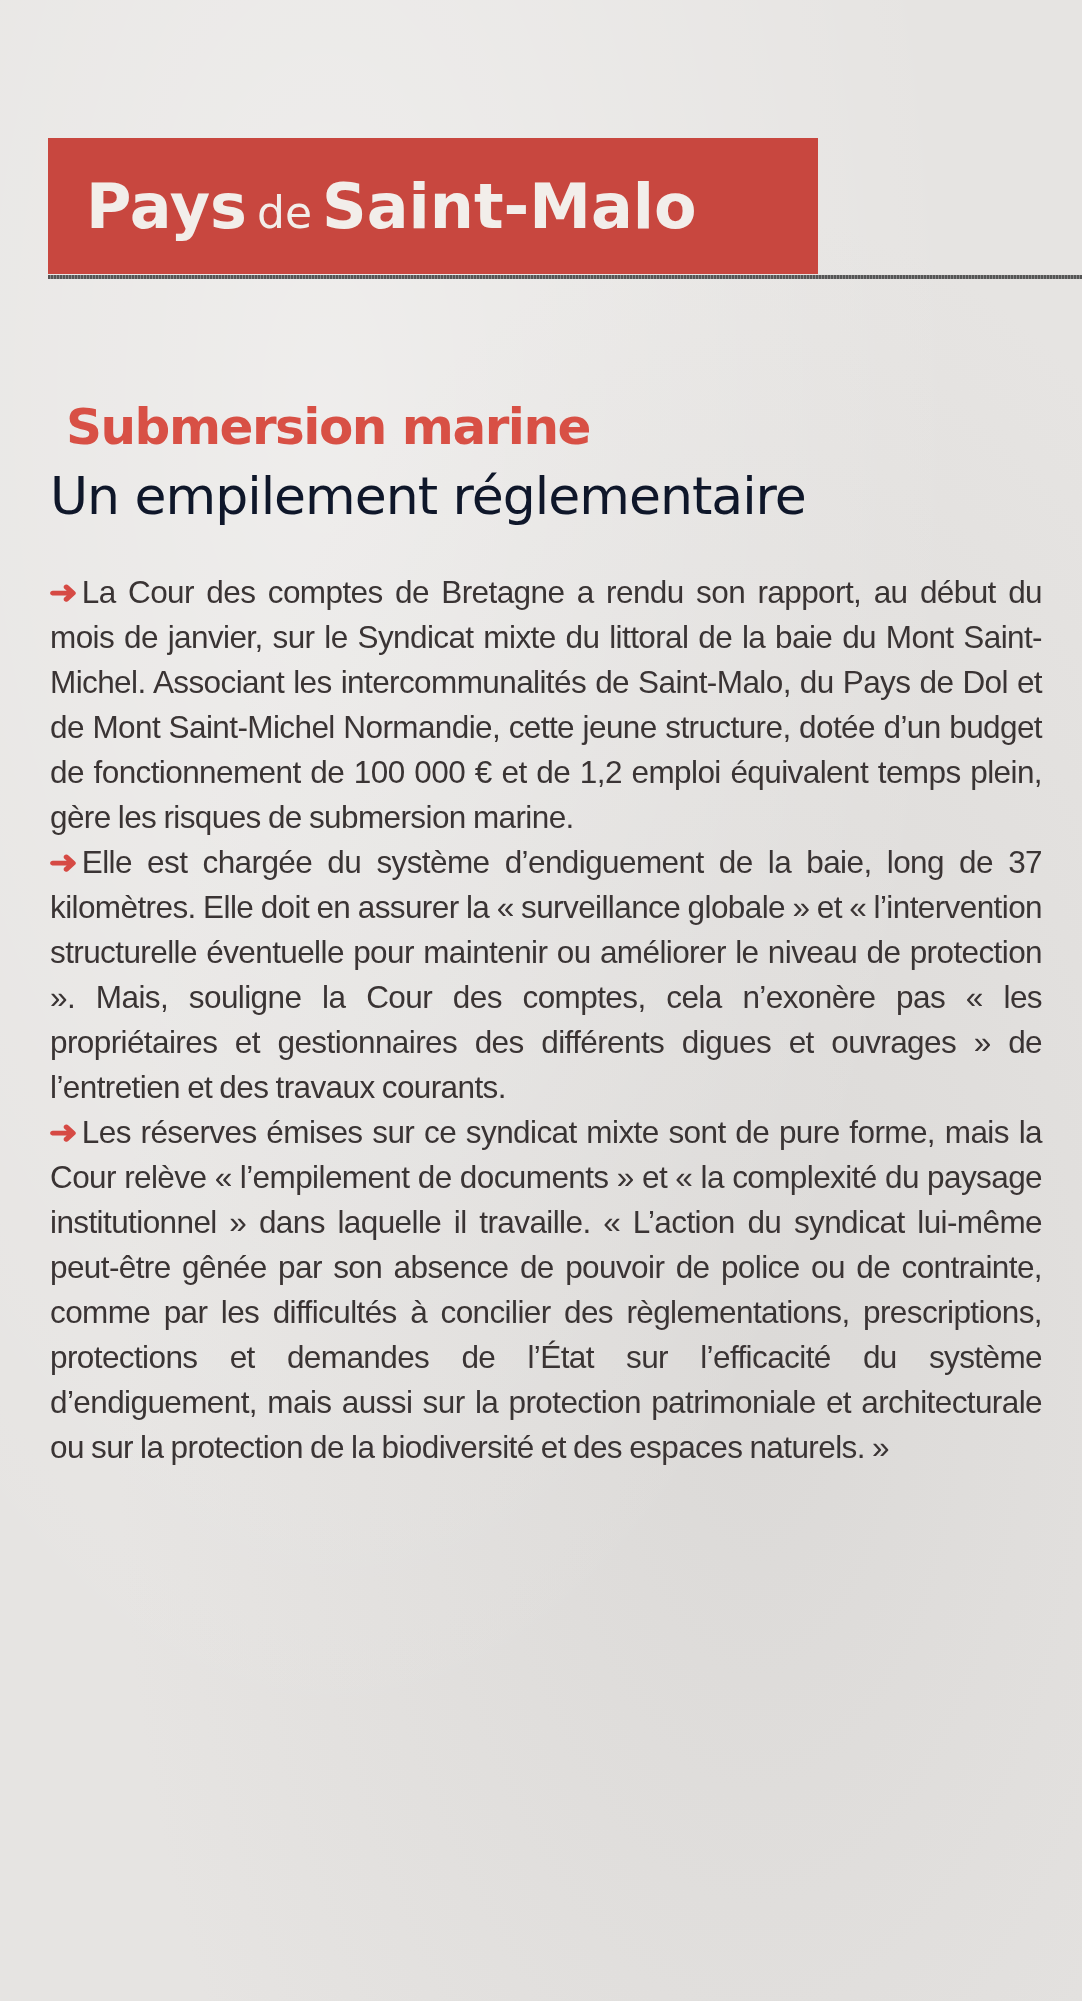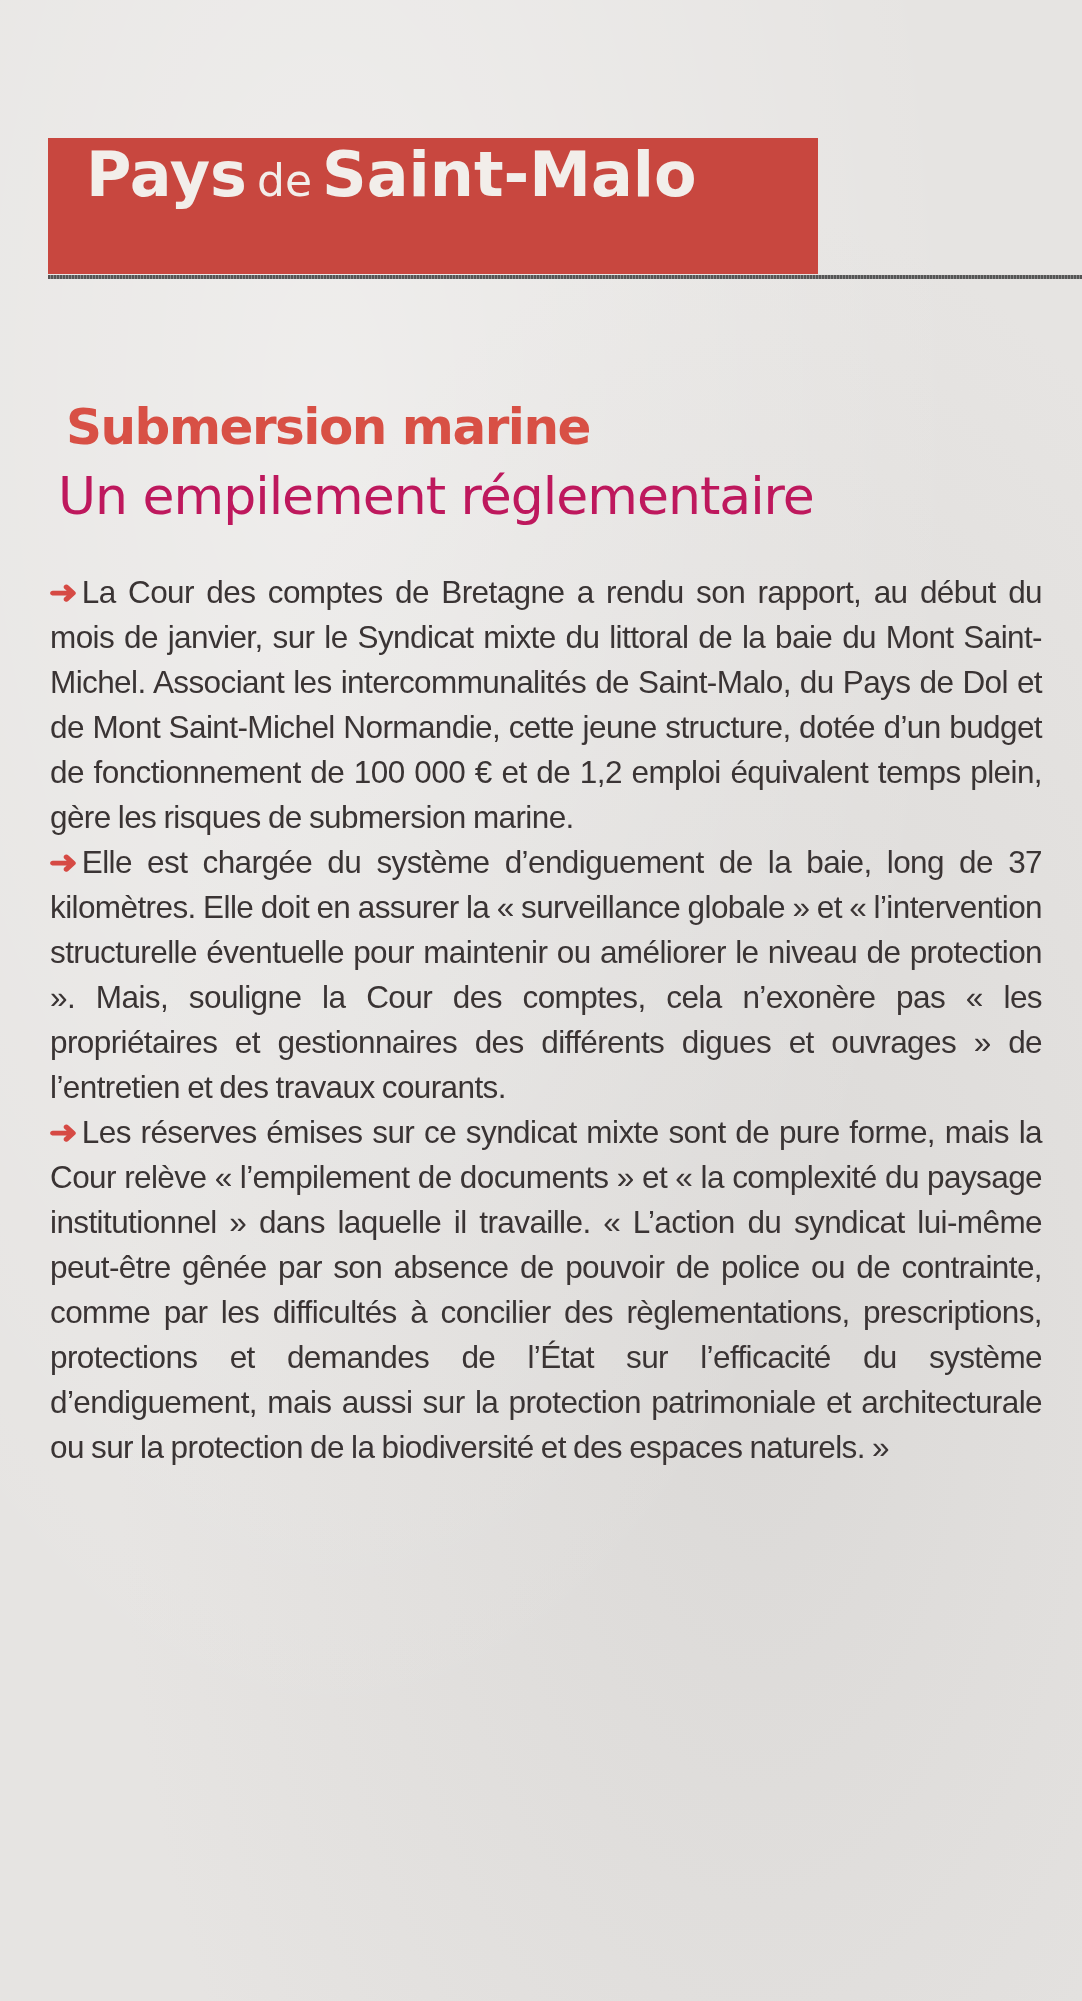--- a/index.html
+++ b/index.html
@@ -17,7 +17,7 @@
     position: absolute; left: 48px; top: 138px;
     width: 770px; height: 136px;
     background: #c8473f;
-    display: flex; 
+    display: flex; align-items: center;
   }
   .rubric-title {
     margin-left: 38px;

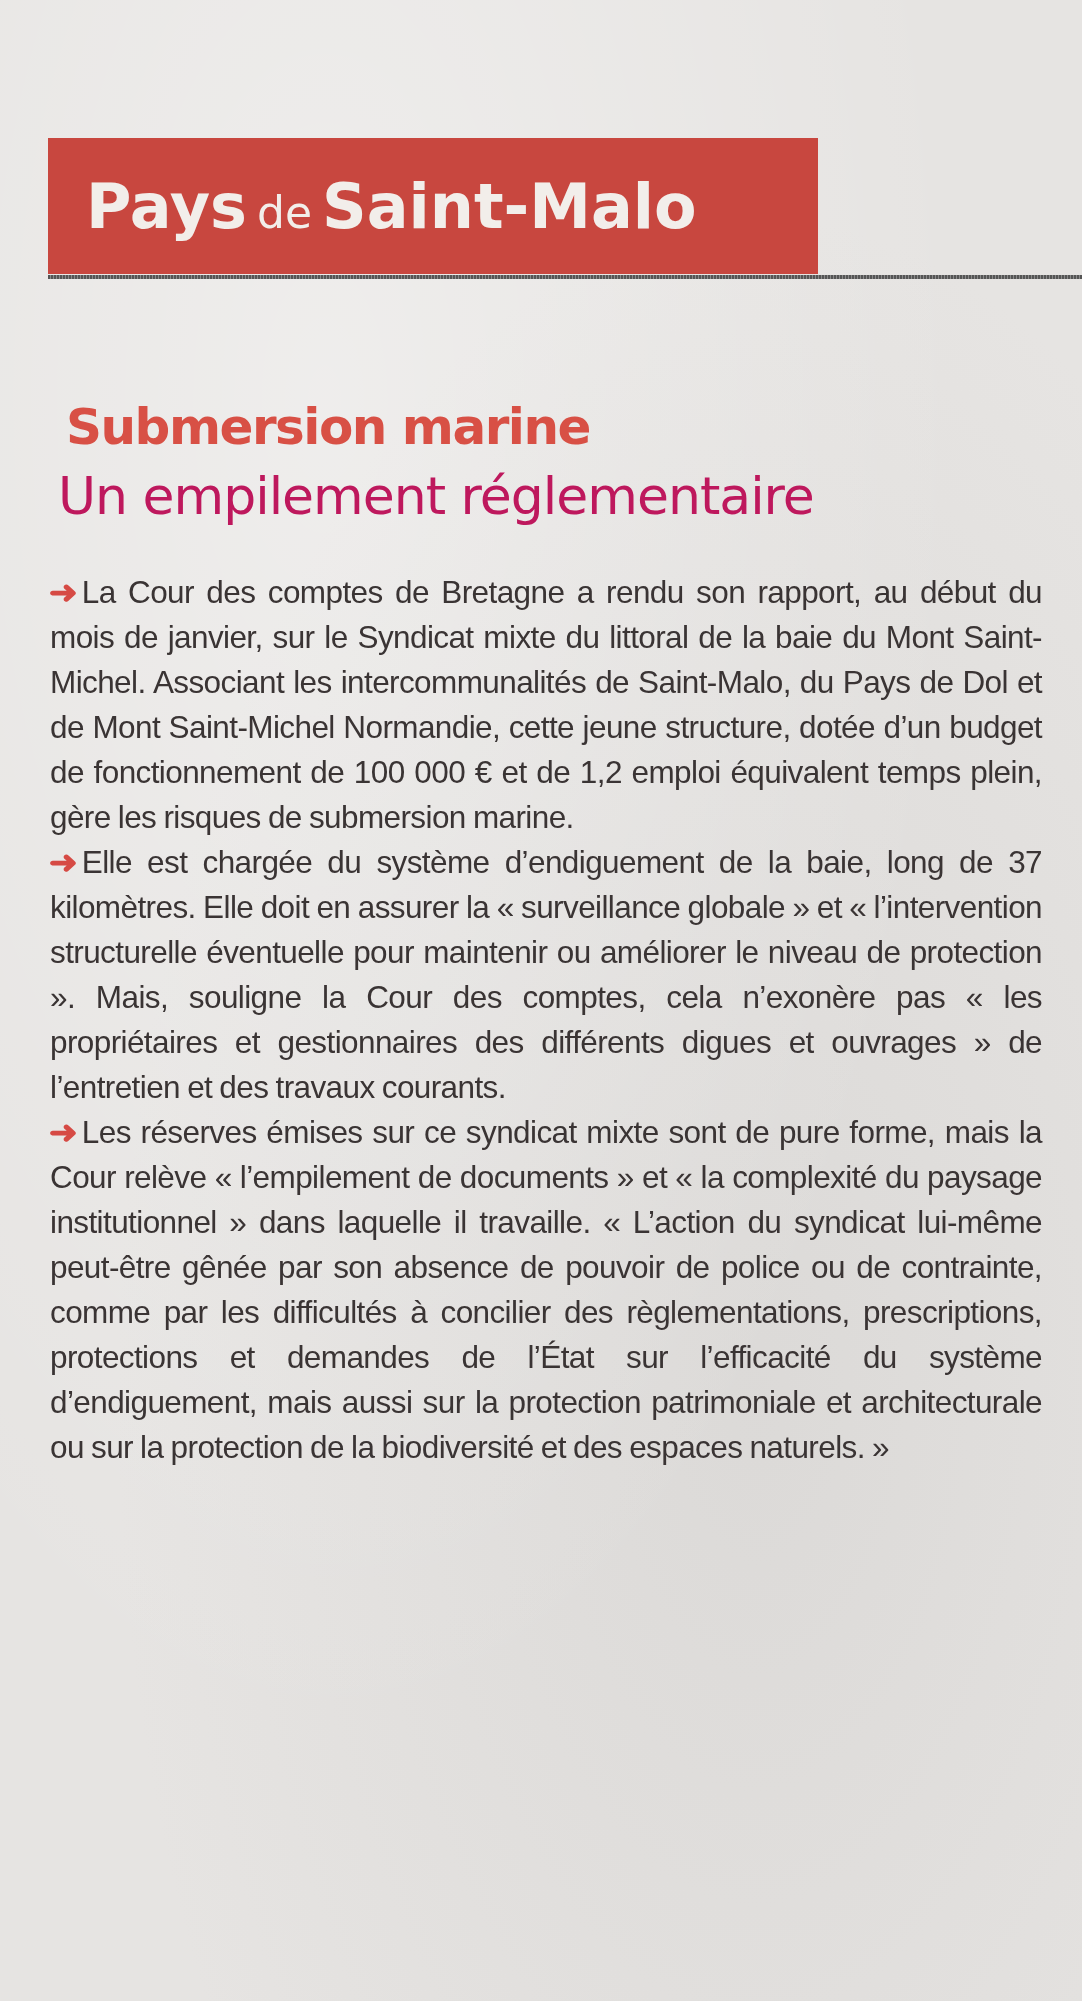--- a/index.html
+++ b/index.html
@@ -45,11 +45,10 @@
   }
   .headline {
     position: absolute; left: 50px; top: 466px;
-    color: #be185d;
+    color: #0f172a;
     font-family: "DejaVu Sans", sans-serif;
     font-size: 52px; letter-spacing: -1px;
     white-space: nowrap;
-    margin-left: 8px;
   }
   .article {
     position: absolute; left: 50px; top: 570px;

